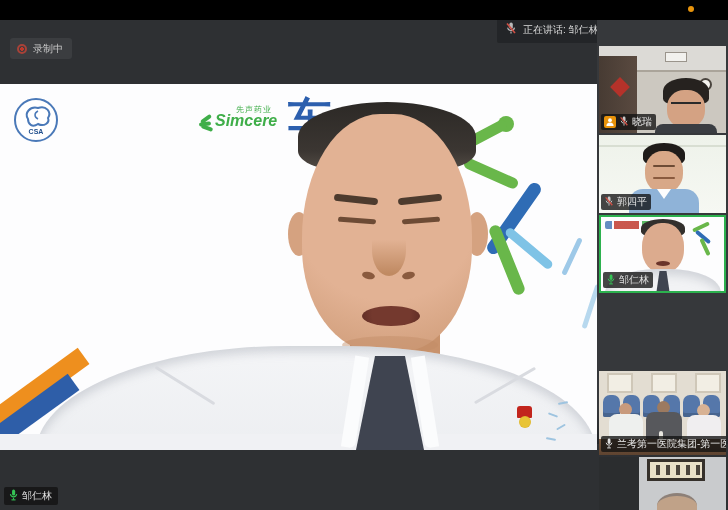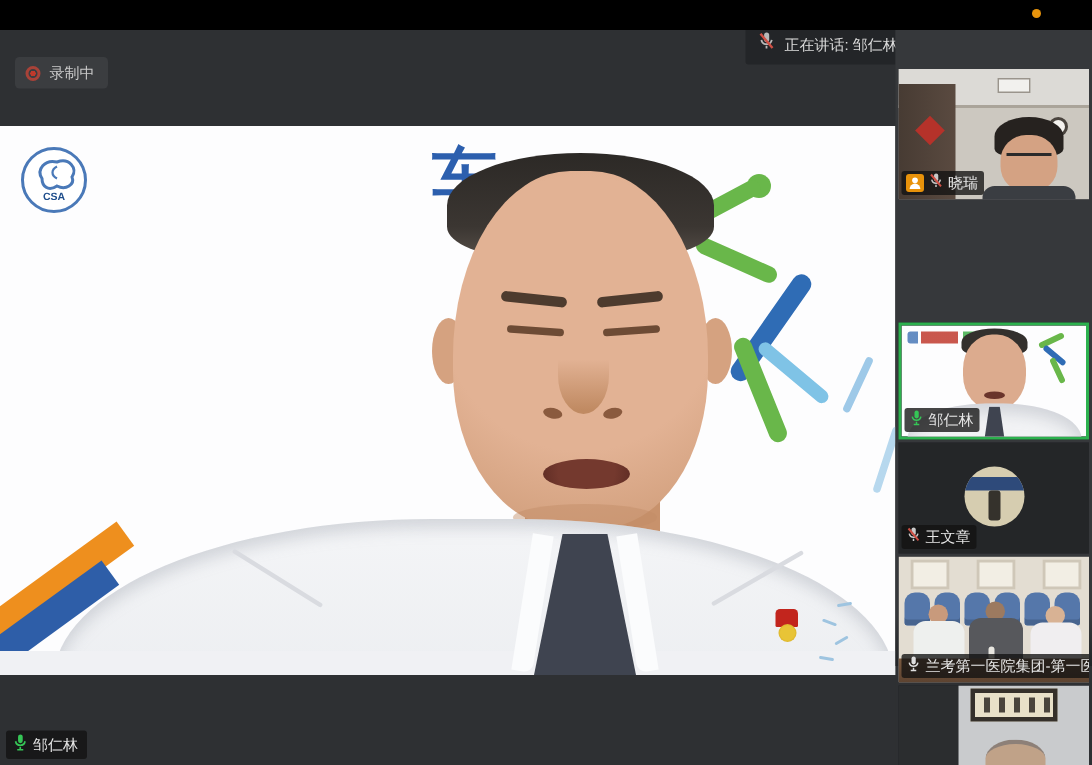--- a/index.html
+++ b/index.html
@@ -251,6 +251,15 @@
         </div>
 
 
+        <div class="simcere abs">
+          <span class="leaf">
+              <i></i>
+              <i></i>
+              <i></i>
+            </span>
+          <span class="cn">先声药业</span>
+          <span class="en">Simcere</span>
+        </div>
 
         <div class="banner-char abs">车</div>
 

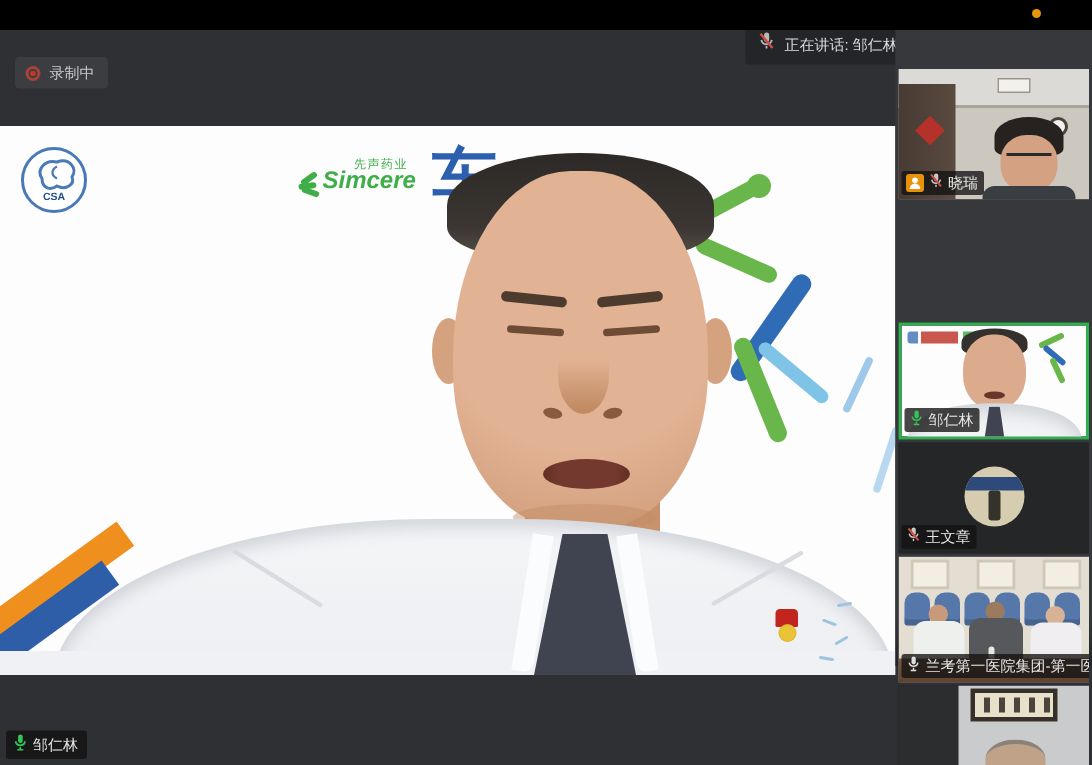--- a/index.html
+++ b/index.html
@@ -369,6 +369,26 @@
         </div>
       </div>
 
+      <div class="tile t2">
+        <div class="wall"></div>
+        <div class="line"></div>
+        <div class="hair"></div>
+        <div class="face"></div>
+        <div class="feat"></div>
+        <div class="shirt"></div>
+        <div class="collar"></div>
+        <div class="nametag-label">
+          <span class="icon">
+            <svg width="10" height="11" viewBox="0 0 12 13">
+              <rect x="4.4" y="0.6" width="3.4" height="6.4" rx="1.7" fill="#c9c9c9"></rect>
+              <path d="M2.6 5.6 a3.5 3.5 0 0 0 6.9 0" fill="none" stroke="#c9c9c9" stroke-width="1.2"></path>
+              <line x1="6" y1="9.6" x2="6" y2="11.4" stroke="#c9c9c9" stroke-width="1.2"></line>
+              <line x1="2" y1="1.5" x2="10" y2="11" stroke="#d05045" stroke-width="1.6"></line>
+            </svg>
+          </span>
+          <span>郭四平</span>
+        </div>
+      </div>
 
       <div class="tile t3">
         <div class="bg"></div>

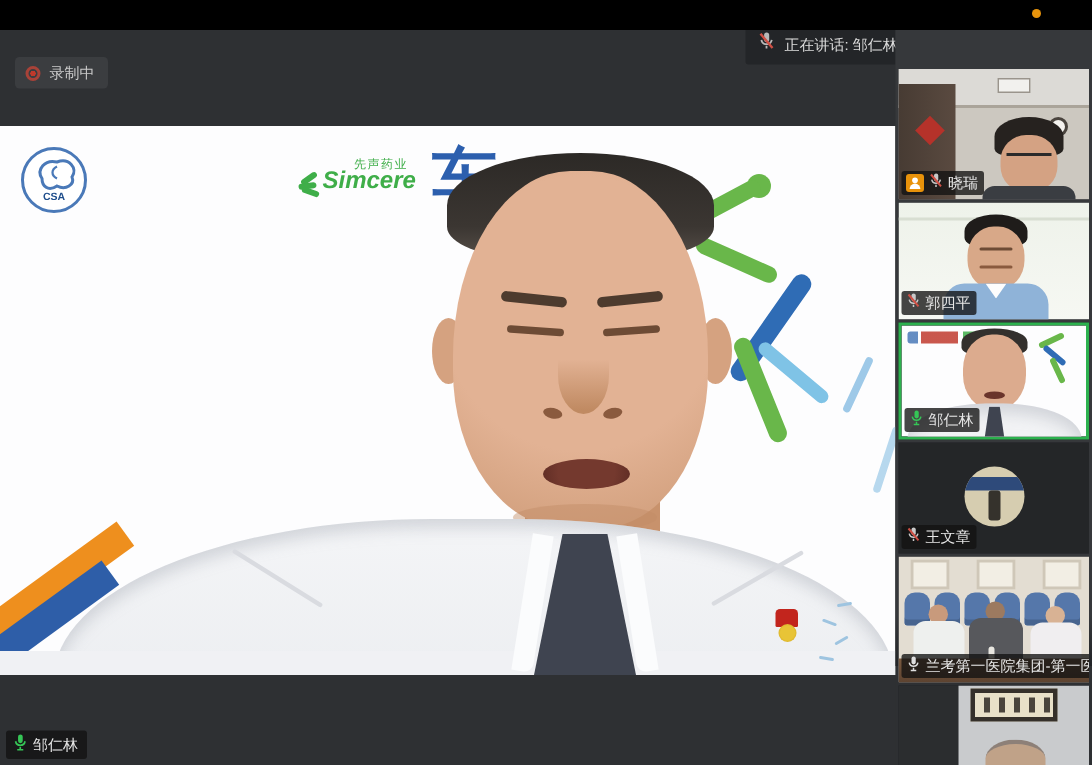--- a/index.html
+++ b/index.html
@@ -416,24 +416,6 @@
         </div>
       </div>
 
-      <div class="tile t4">
-        <div class="bg"></div>
-        <div class="avatar">
-          <div class="band"></div>
-          <div class="fig"></div>
-        </div>
-        <div class="nametag-label">
-          <span class="icon">
-            <svg width="10" height="11" viewBox="0 0 12 13">
-              <rect x="4.4" y="0.6" width="3.4" height="6.4" rx="1.7" fill="#c9c9c9"></rect>
-              <path d="M2.6 5.6 a3.5 3.5 0 0 0 6.9 0" fill="none" stroke="#c9c9c9" stroke-width="1.2"></path>
-              <line x1="6" y1="9.6" x2="6" y2="11.4" stroke="#c9c9c9" stroke-width="1.2"></line>
-              <line x1="2" y1="1.5" x2="10" y2="11" stroke="#d05045" stroke-width="1.6"></line>
-            </svg>
-          </span>
-          <span>王文章</span>
-        </div>
-      </div>
 
       <div class="tile t5">
         <div class="wall"></div>

